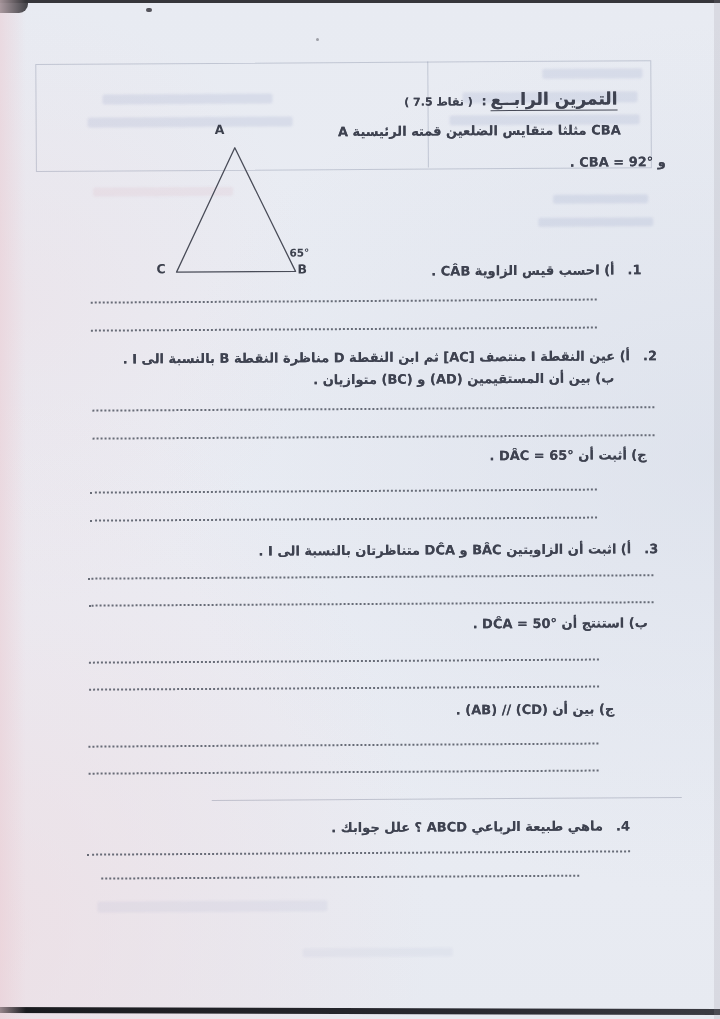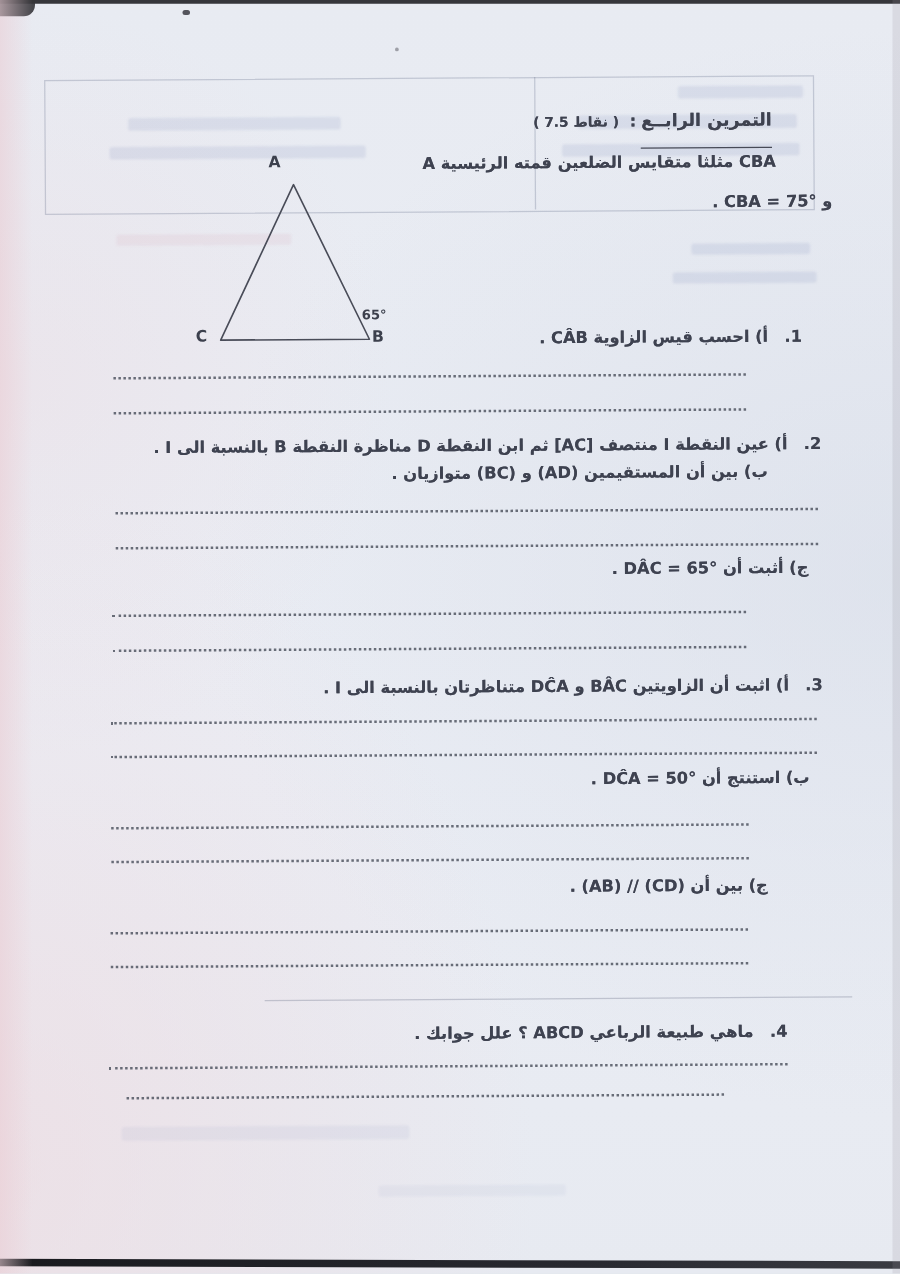--- a/index.html
+++ b/index.html
@@ -16,7 +16,7 @@
   .line{position:absolute;direction:rtl;white-space:nowrap;font-size:13px;font-weight:700;
         color:#3e4250;text-shadow:0 0 .5px rgba(62,66,80,.75);}
   .qnum{unicode-bidi:isolate;direction:rtl;margin-left:13px;}
-  .title-main{border-bottom:1.5px solid #474a57;padding-bottom:13px;font-size:14px;}
+  .title-main{border-bottom:1.5px solid #474a57;padding-bottom:1px;font-size:17px;}
   .title-colon{margin:0 4px;}
   .pts{direction:ltr;unicode-bidi:embed;font-size:11px;}
   .dotted{position:absolute;height:0;border-bottom:2px dotted #565b67;opacity:.88;}

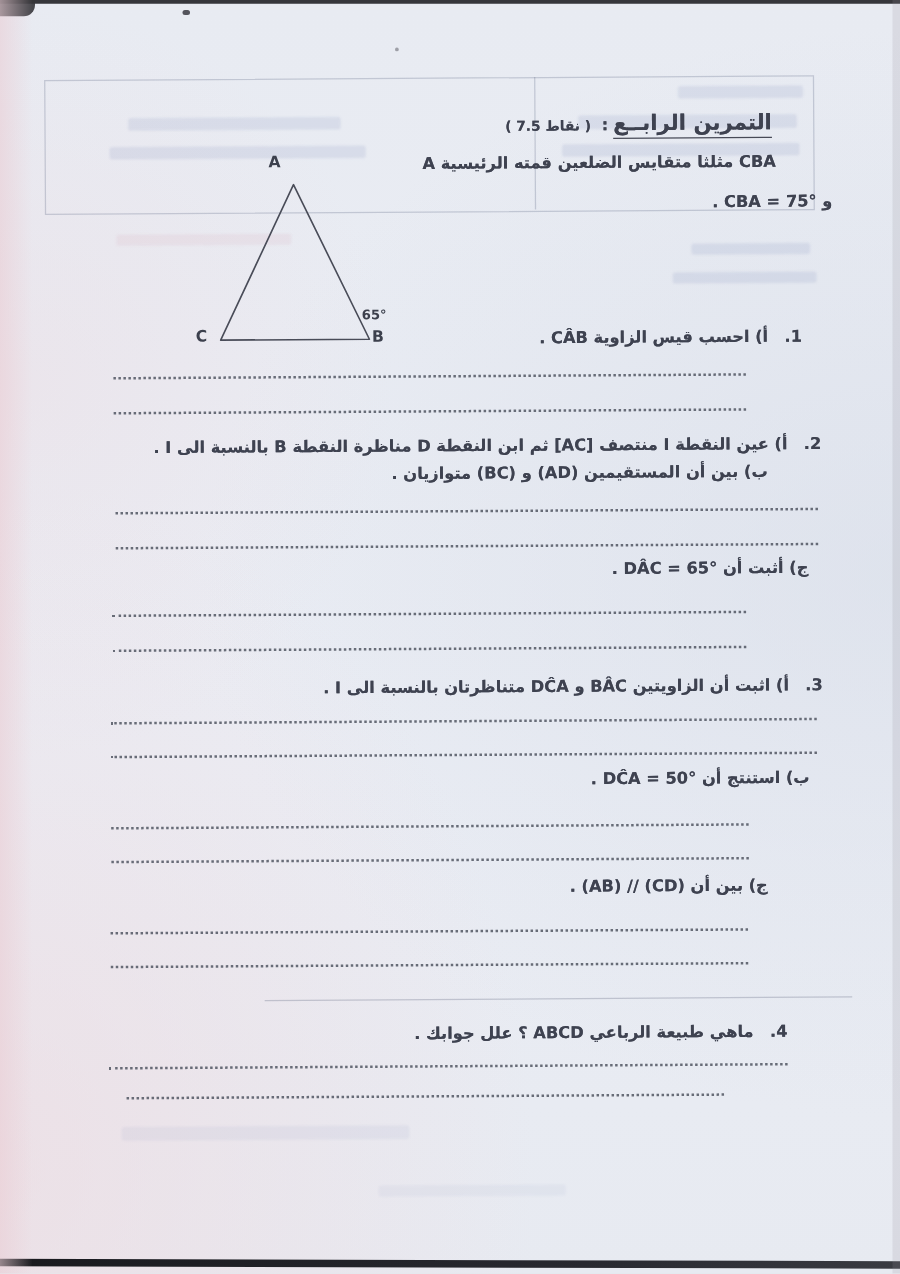--- a/index.html
+++ b/index.html
@@ -63,7 +63,7 @@
       <span class="pts">( 7.5 نقاط )</span>
     </div>
     <div class="line" style="top:124px;right:97px;">CBA مثلثا متقايس الضلعين قمته الرئيسية A</div>
-    <div class="line" style="top:156px;right:52px;">و ‪CBA = 75°‬ .</div>
+    <div class="line" style="top:156px;right:52px;">و ‪CBA = 92°‬ .</div>
 
     <svg class="tri" width="170" height="160" viewBox="0 0 170 160">
       <polygon points="87,29 28,153 147,153" fill="none" stroke="#494c58" stroke-width="1.3" stroke-linejoin="round"></polygon>

